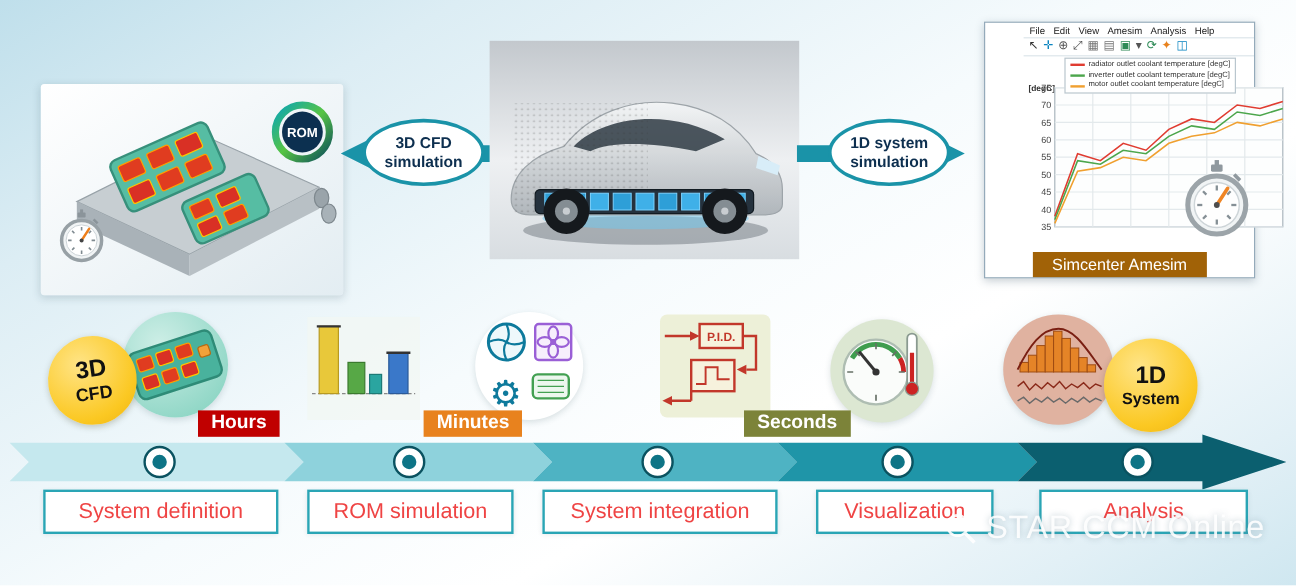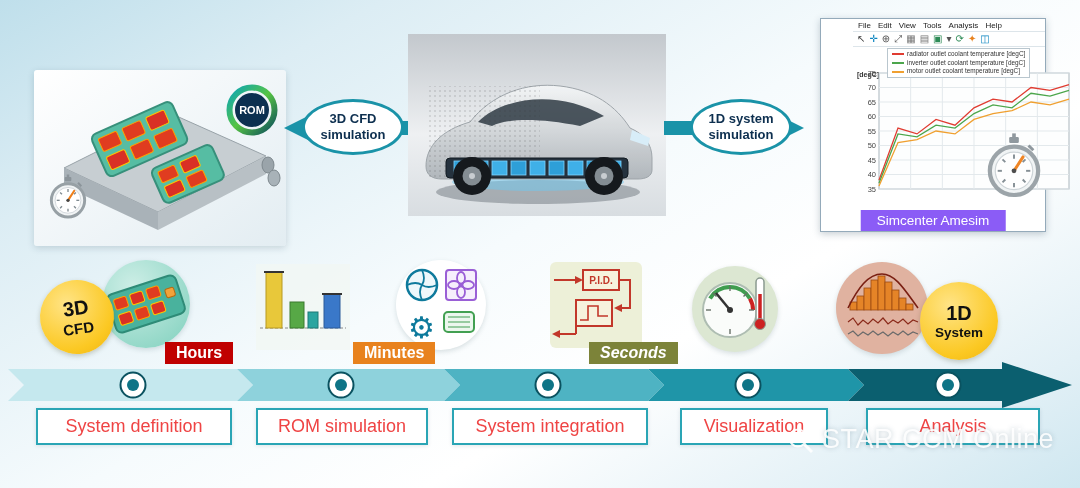--- a/index.html
+++ b/index.html
@@ -200,7 +200,7 @@
       <span>File</span>
       <span>Edit</span>
       <span>View</span>
-      <span>Tools</span>
+      <span>Amesim</span>
       <span>Analysis</span>
       <span>Help</span>
     </div>

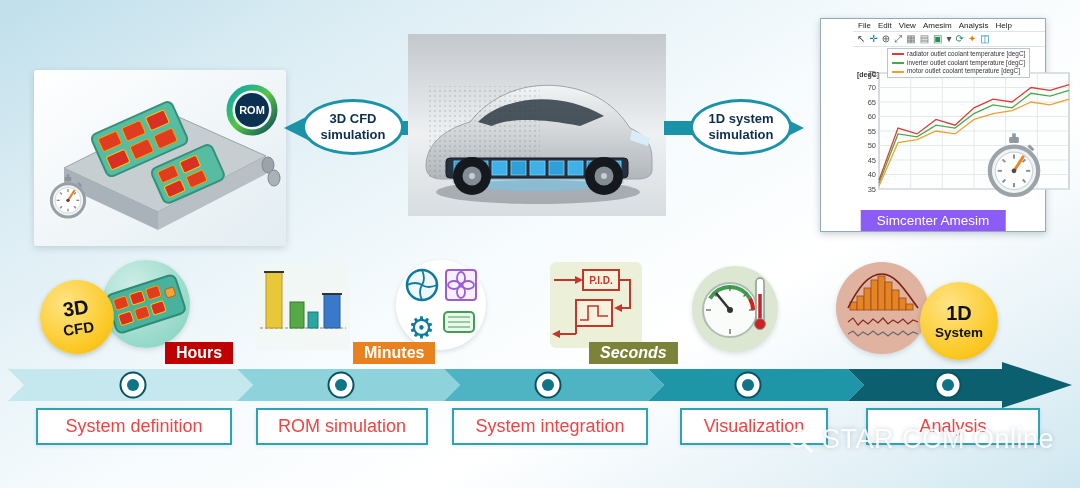--- a/index.html
+++ b/index.html
@@ -50,7 +50,7 @@
   .tick{ font-size:7.5px; fill:#444; text-anchor:end; font-family:"Liberation Sans",sans-serif; }
   .sw-big{ position:absolute; right:2px; bottom:6px; width:58px; height:66px; z-index:4; opacity:.95; }
   .amesim-cap{ position:absolute; bottom:0; left:50%; transform:translateX(-50%);
-    background:#8b5cf6; color:#fff; font-size:13.5px; padding:3px 16px; white-space:nowrap; z-index:5; }
+    background:#a16207; color:#fff; font-size:13.5px; padding:3px 16px; white-space:nowrap; z-index:5; }
 
   
   .badge{ border-radius:50%;

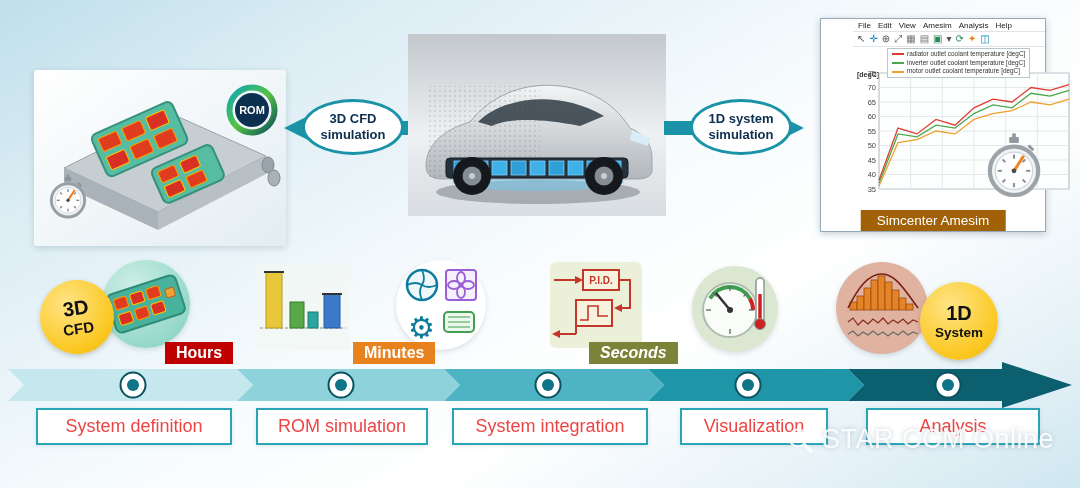--- a/index.html
+++ b/index.html
@@ -381,7 +381,7 @@
 
   <div class="duration" style="left: 165px; background-color: rgb(192, 0, 0);">Hours</div>
   <div class="duration" style="left: 353px; background-color: rgb(232, 130, 30);">Minutes</div>
-  <div class="duration" style="left: 589px; background-color: rgb(124, 131, 57); font-style: italic;">Seconds</div>
+  <div class="duration" style="left: 620px; background-color: rgb(124, 131, 57);">Seconds</div>
 
   <svg class="abs" style="left:0;top:360px;width:1080px;height:52px;" viewBox="0 0 1080 52">
     <polygon points="8,9 237,9 253,25 237,41 8,41 24,25" fill="#c5e8ee"></polygon>

